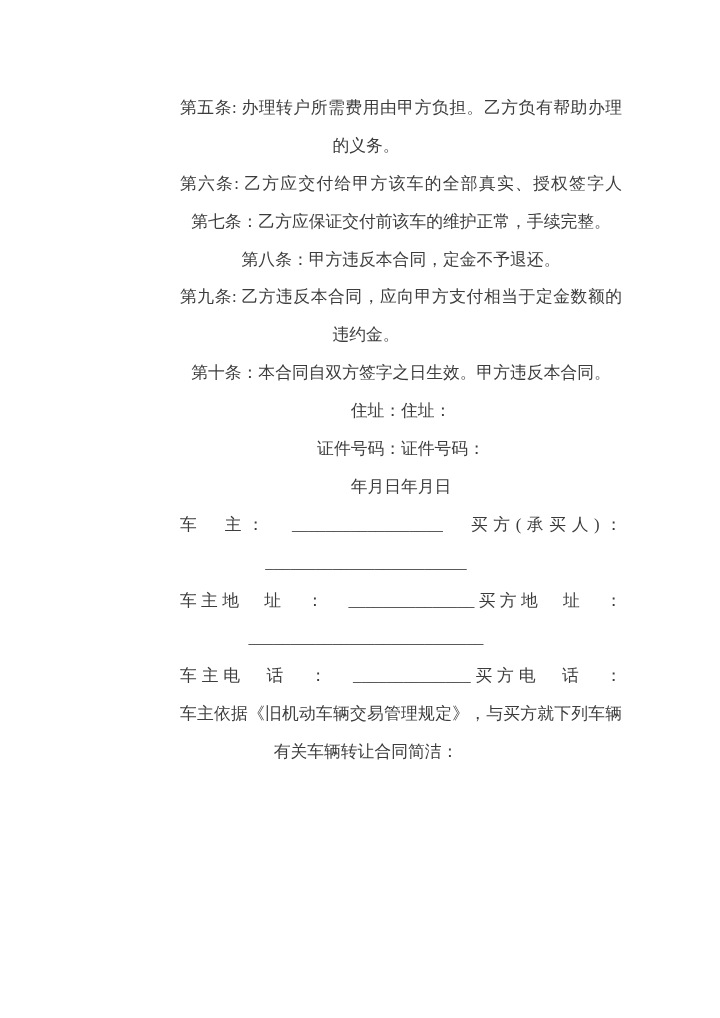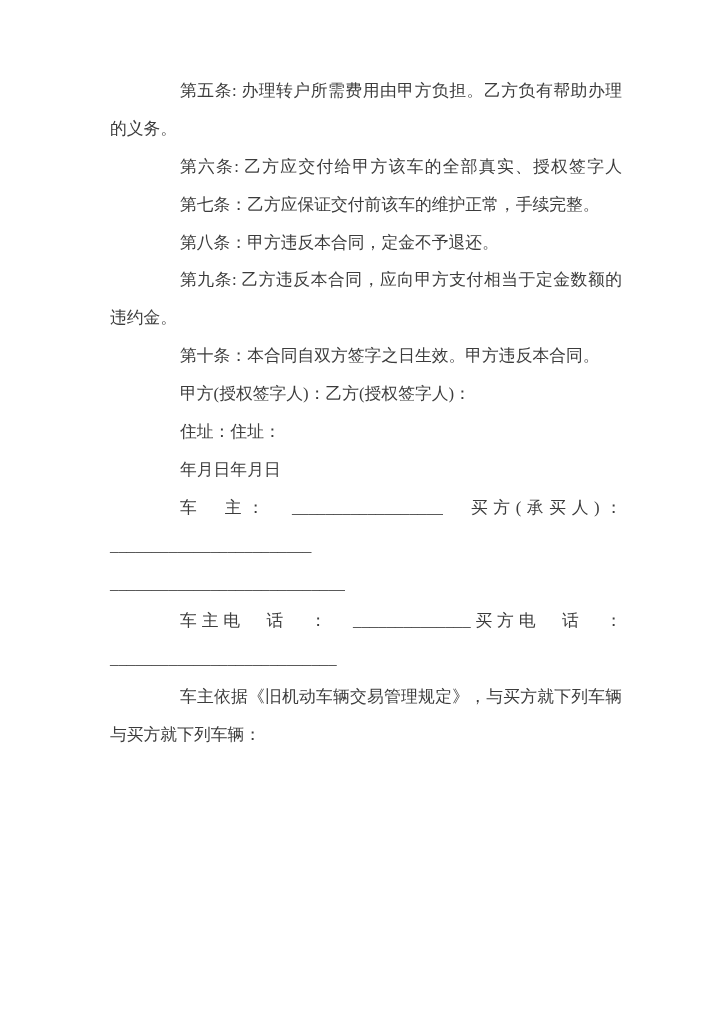--- a/index.html
+++ b/index.html
@@ -18,7 +18,7 @@
   .doc {
     position: absolute;
     left: 110px;
-    top: 72px;
+    top: 89px;
     width: 512px;
   }
   .line {

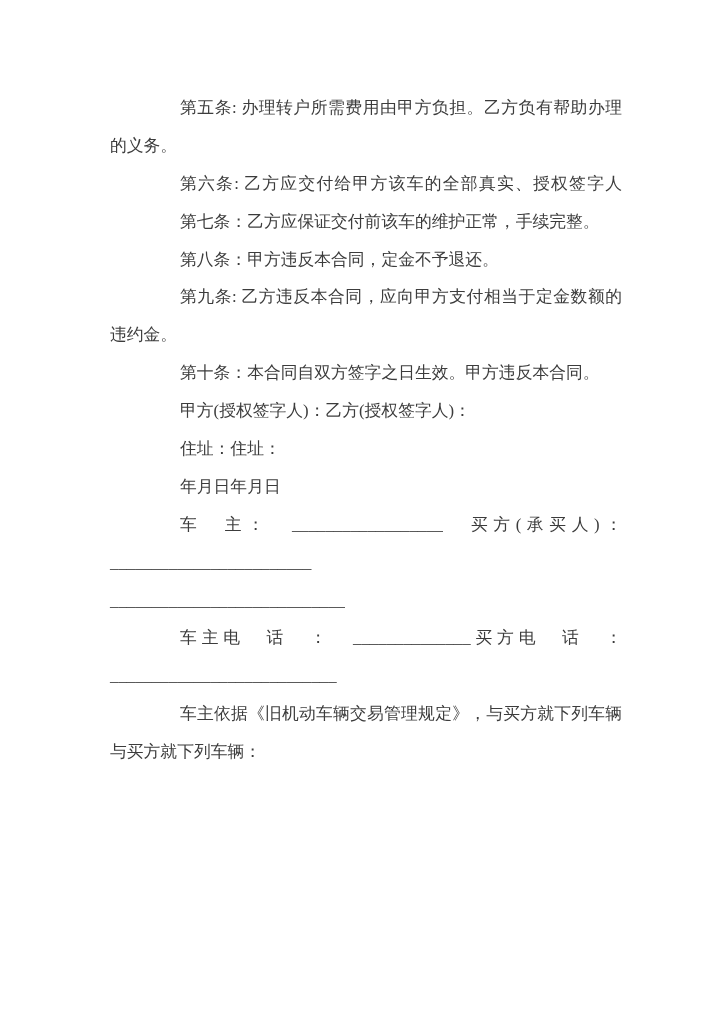--- a/index.html
+++ b/index.html
@@ -27,6 +27,7 @@
     line-height: 37.9px;
     white-space: pre;
     overflow: visible;
+    text-align: center;
   }
   .indent {
     padding-left: 70px;

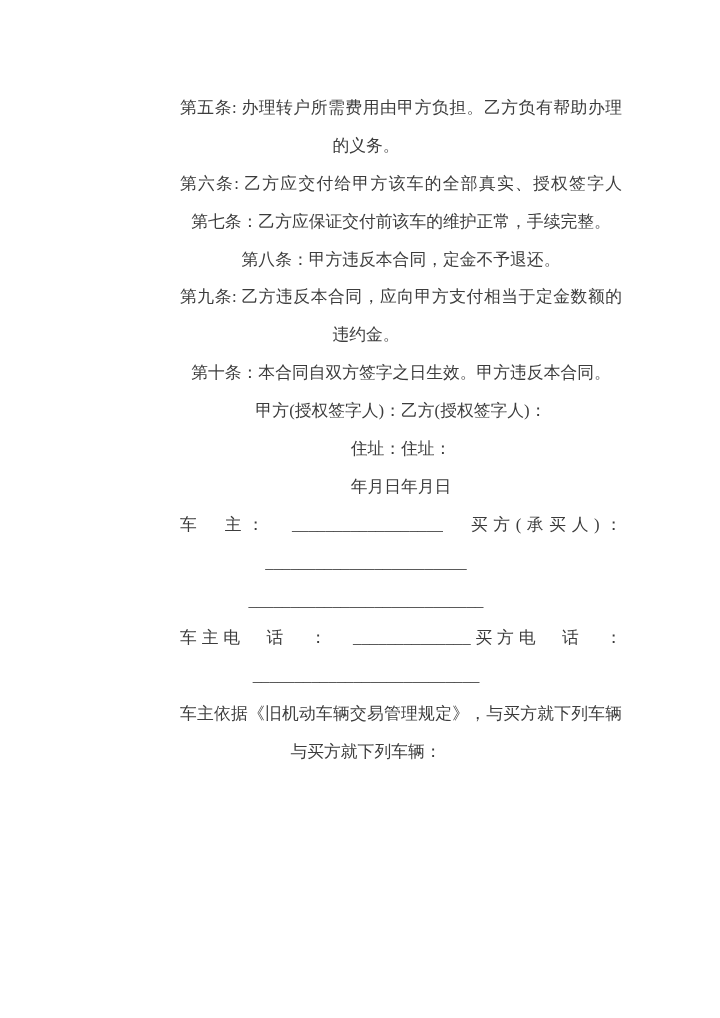--- a/index.html
+++ b/index.html
@@ -51,7 +51,6 @@
   <div class="line indent fill">第九条: 乙方违反本合同，应向甲方支付相当于定金数额的</div>
   <div class="line">违约金。</div>
   <div class="line indent">第十条：本合同自双方签字之日生效。甲方违反本合同。</div>
-  <div class="line indent">甲方(授权签字人)：乙方(授权签字人)：</div>
   <div class="line indent">住址：住址：</div>
   <div class="line indent">年月日年月日</div>
   <div class="line indent fill">车　主：　__________________　买方(承买人)：</div>

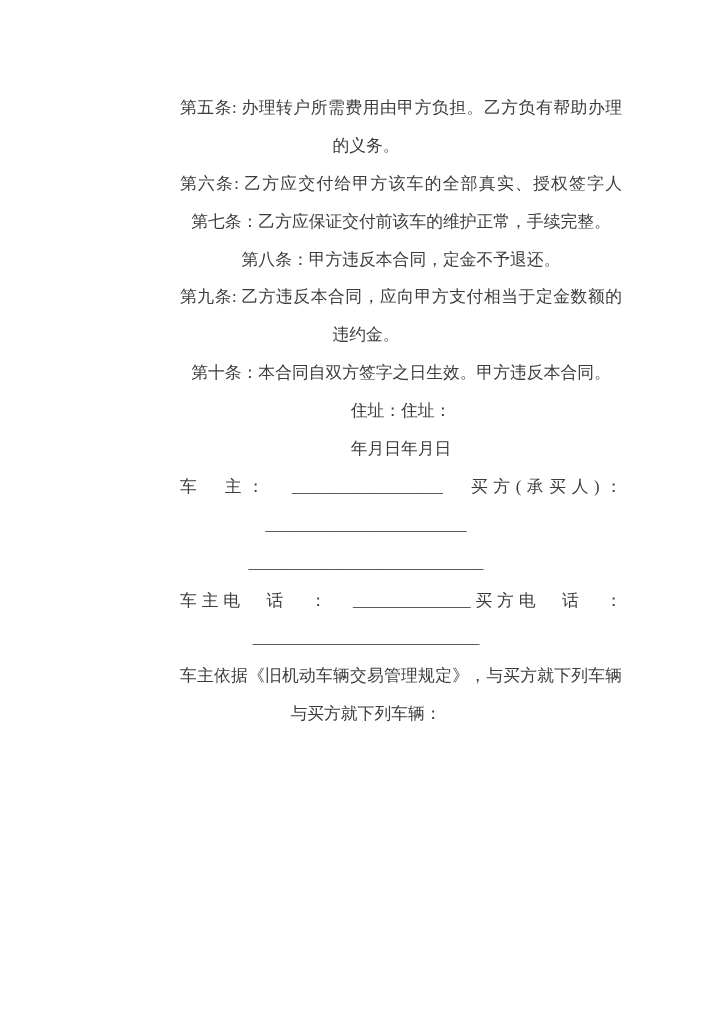--- a/index.html
+++ b/index.html
@@ -52,6 +52,7 @@
   <div class="line">违约金。</div>
   <div class="line indent">第十条：本合同自双方签字之日生效。甲方违反本合同。</div>
   <div class="line indent">住址：住址：</div>
+  <div class="line indent">证件号码：证件号码：</div>
   <div class="line indent">年月日年月日</div>
   <div class="line indent fill">车　主：　__________________　买方(承买人)：</div>
   <div class="line">________________________</div>

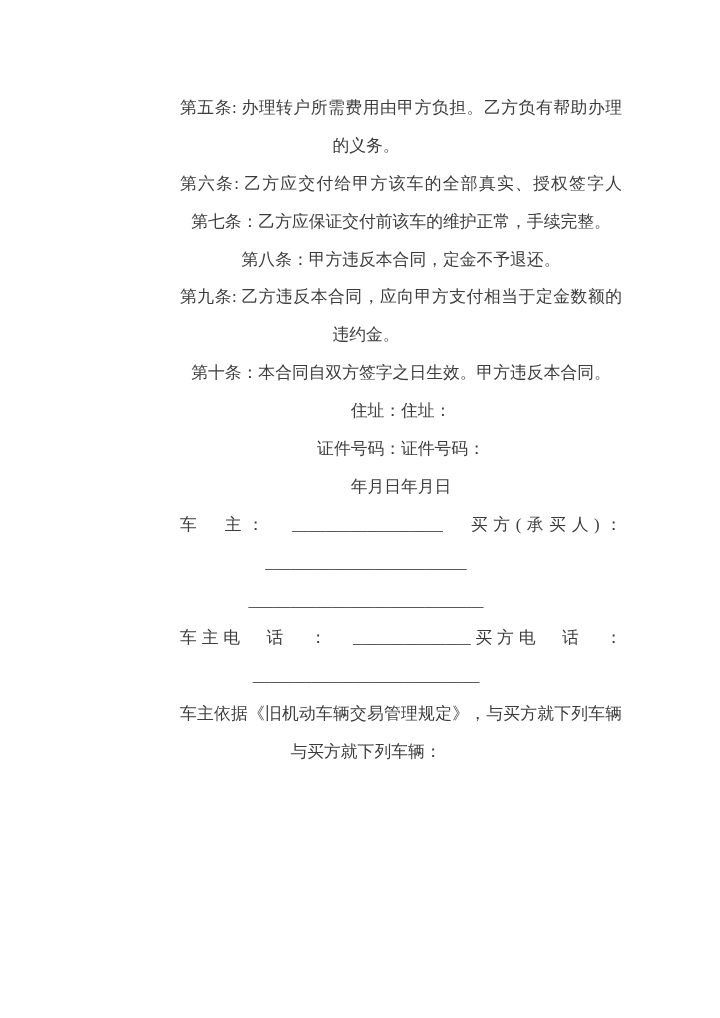--- a/index.html
+++ b/index.html
@@ -56,6 +56,7 @@
   <div class="line indent">年月日年月日</div>
   <div class="line indent fill">车　主：　__________________　买方(承买人)：</div>
   <div class="line">________________________</div>
+  <div class="line indent fill">车主地　址　：　_______________买方地　址　：</div>
   <div class="line">____________________________</div>
   <div class="line indent fill">车主电　话　：　______________买方电　话　：</div>
   <div class="line">___________________________</div>

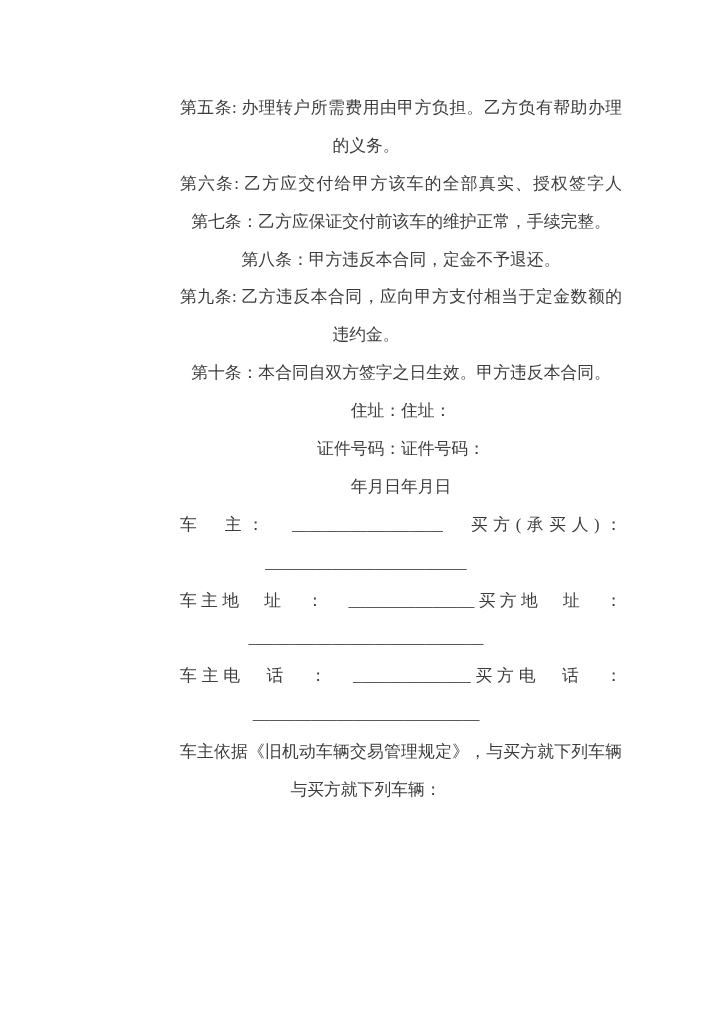--- a/index.html
+++ b/index.html
@@ -59,7 +59,6 @@
   <div class="line indent fill">车主地　址　：　_______________买方地　址　：</div>
   <div class="line">____________________________</div>
   <div class="line indent fill">车主电　话　：　______________买方电　话　：</div>
-  <div class="line">___________________________</div>
   <div class="line indent fill">车主依据《旧机动车辆交易管理规定》，与买方就下列车辆</div>
   <div class="line">与买方就下列车辆：</div>
 </div>

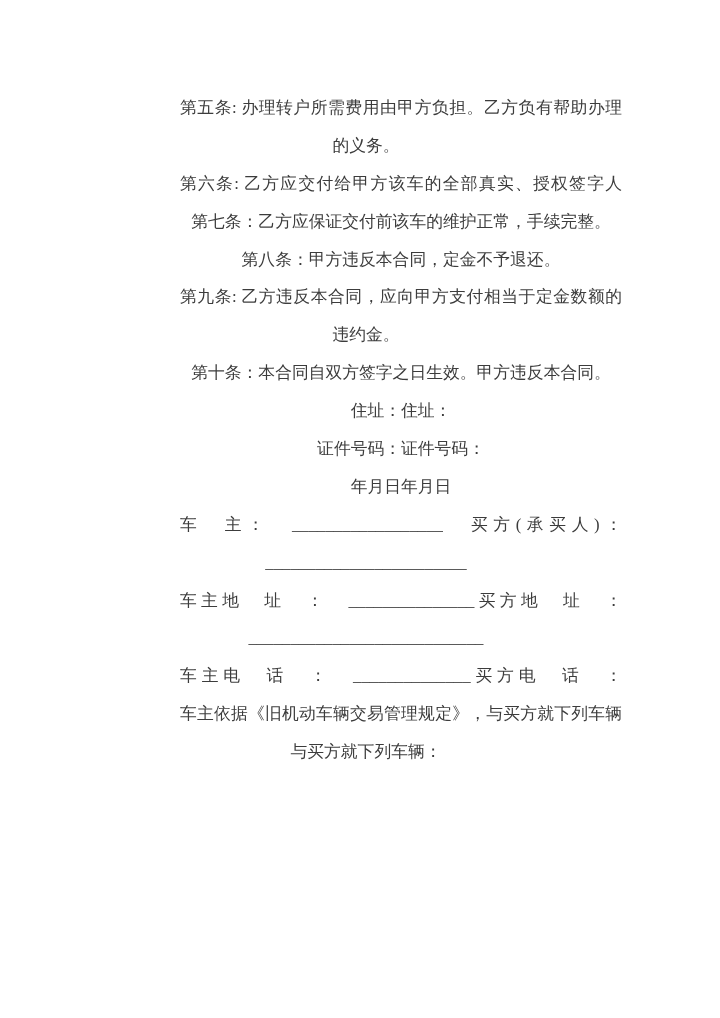--- a/index.html
+++ b/index.html
@@ -60,7 +60,7 @@
   <div class="line">____________________________</div>
   <div class="line indent fill">车主电　话　：　______________买方电　话　：</div>
   <div class="line indent fill">车主依据《旧机动车辆交易管理规定》，与买方就下列车辆</div>
-  <div class="line">与买方就下列车辆：</div>
+  <div class="line">有关车辆转让合同简洁：</div>
 </div>
 
 </body></html>

